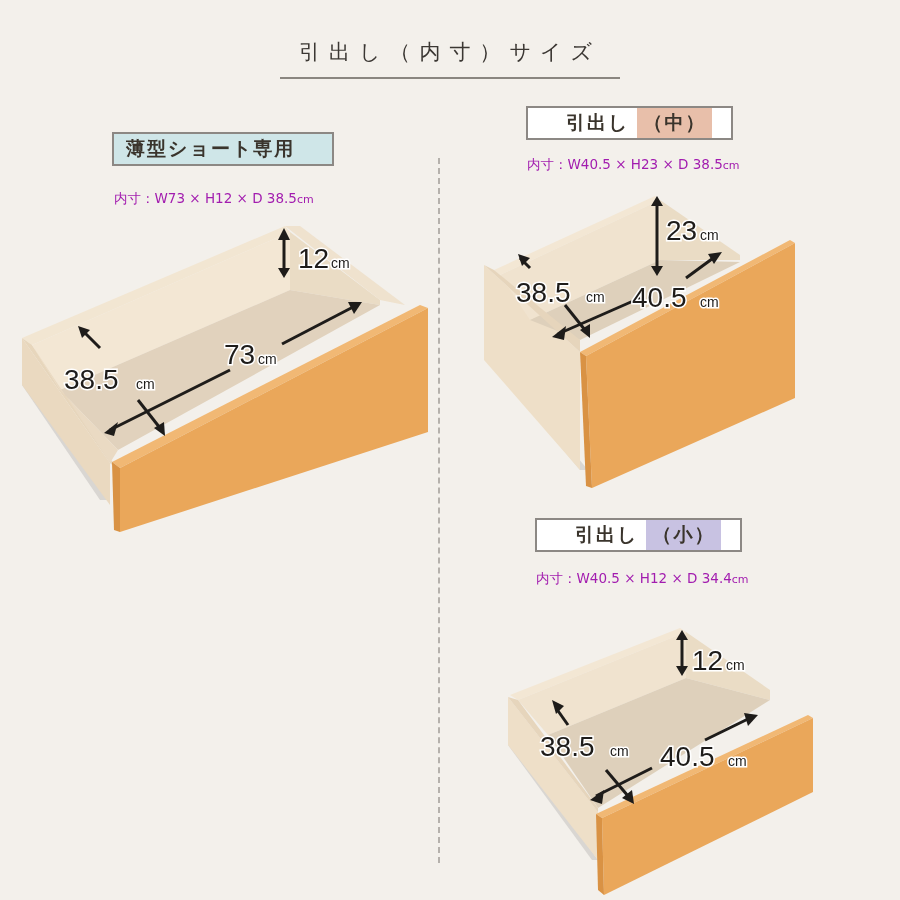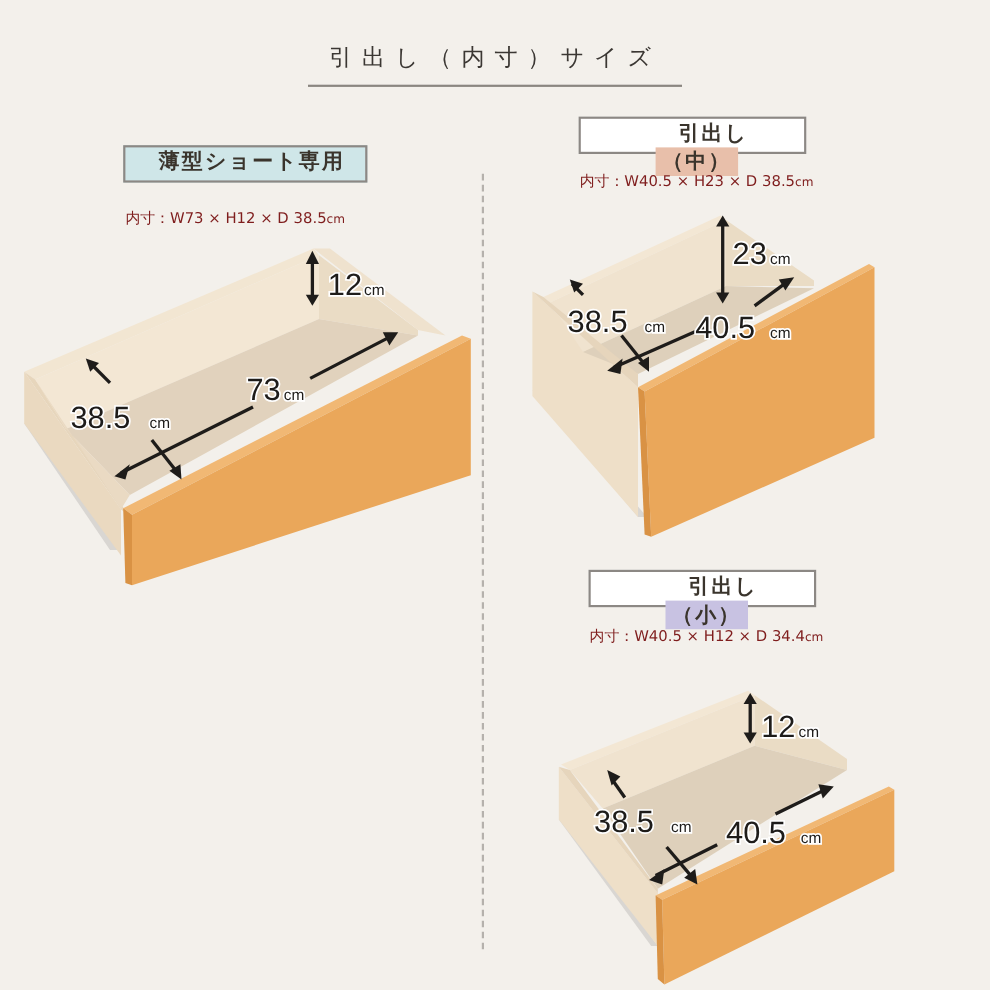--- a/index.html
+++ b/index.html
@@ -8,7 +8,7 @@
   .title{left:0;width:900px;top:38px;text-align:center;font-size:21px;letter-spacing:9px;color:#3b3733;}
   .title-rule{left:280px;top:77px;width:340px;height:2px;background:#8a8680;}
   .divider{left:438px;top:158px;width:0;height:705px;border-left:2px dashed #b5b1ac;}
-  .tag{border:2px solid #8c8884;height:34px;display:flex;align-items:center;font-size:19px;font-weight:bold;letter-spacing:2px;color:#3a342c;box-sizing:border-box;flex-direction:column;}
+  .tag{border:2px solid #8c8884;height:34px;display:flex;align-items:center;font-size:19px;font-weight:bold;letter-spacing:2px;color:#3a342c;box-sizing:border-box;}
   .tag-thin{left:112px;top:132px;width:222px;background:#cfe6e8;padding-left:12px;}
   .tag-mid{left:526px;top:106px;width:207px;background:#fff;}
   .tag-small{left:535px;top:518px;width:207px;background:#fff;}

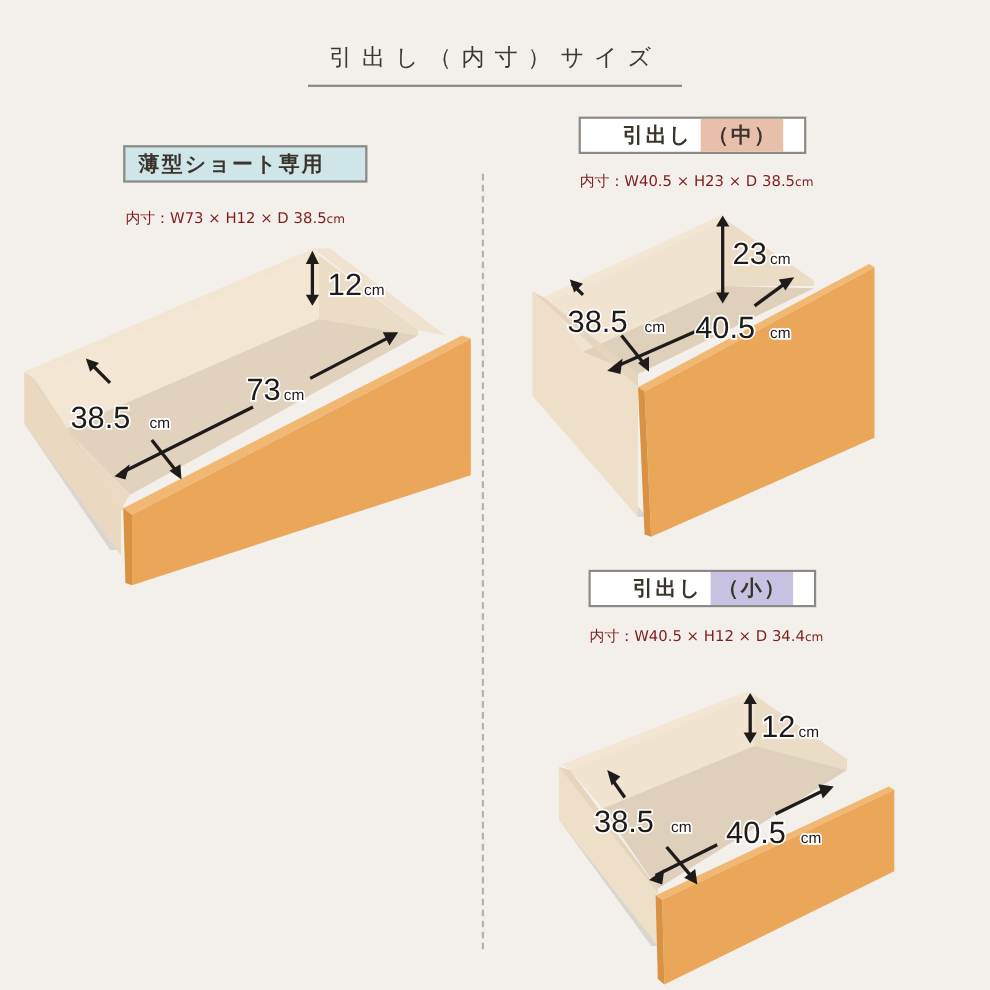--- a/index.html
+++ b/index.html
@@ -14,7 +14,7 @@
   .tag-small{left:535px;top:518px;width:207px;background:#fff;}
   .tag .base{padding-left:38px;}
   .tag .hl{padding:0 6px;height:100%;display:flex;align-items:center;margin-left:8px;}
-  .spec{font-size:13.5px;color:#7f1d1d;white-space:nowrap;}
+  .spec{font-size:13.5px;color:#a21caf;white-space:nowrap;}
   .spec .unit{font-size:11px;}
   .dim{font-family:"Liberation Sans","DejaVu Sans",sans-serif;font-size:28px;fill:#1e1c1a;stroke:#fff;stroke-width:3px;paint-order:stroke;}
   .dimu{font-size:14px;}

